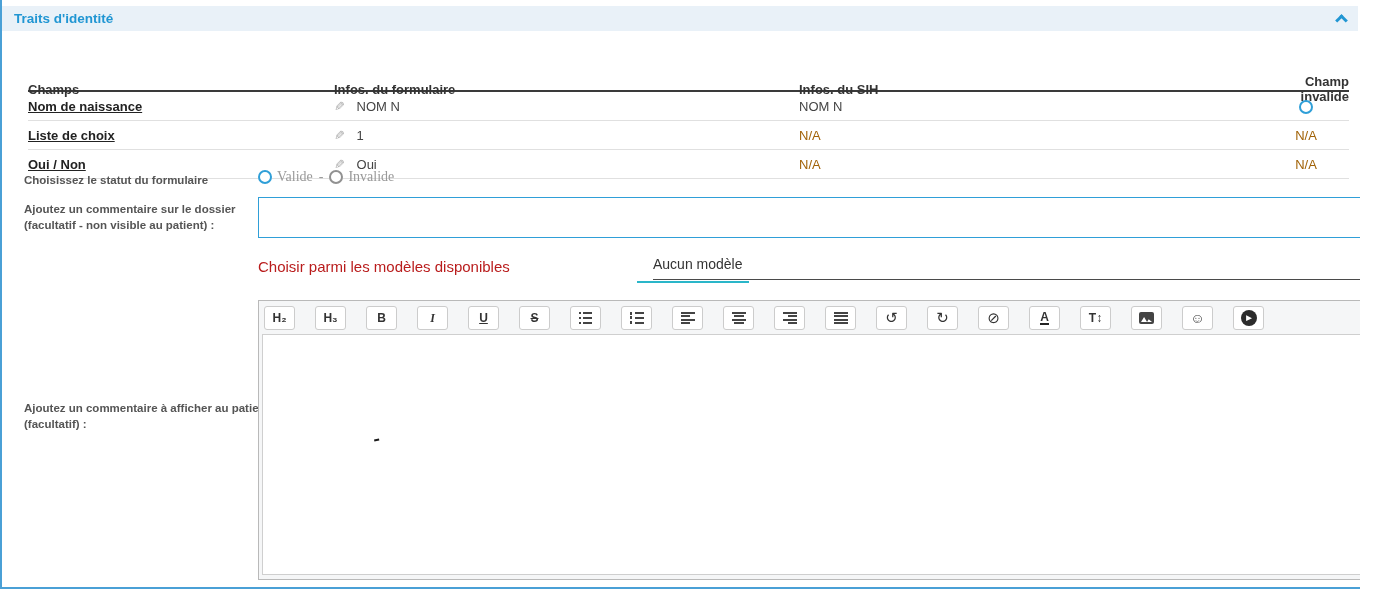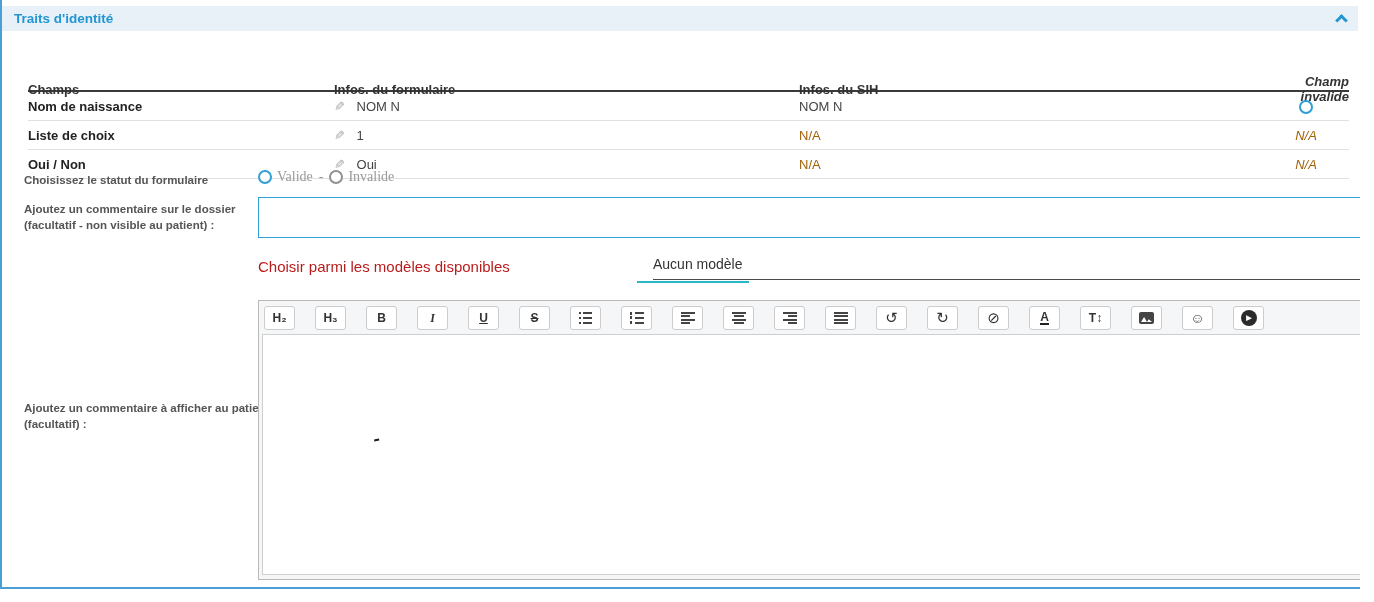--- a/index.html
+++ b/index.html
@@ -23,7 +23,7 @@
   .t-head, .t-row { display:grid; grid-template-columns:306px 465px 464px 86px; align-items:center; }
   .t-head { height:18px; border-bottom:2px solid #3a3a3a; font-weight:bold; color:#333; }
   .t-row  { height:29px; border-bottom:1px solid #e0e0e0; }
-  .c4 { text-align:right;font-style:italic; }
+  .c4 { text-align:right; }
   .t-row .c4 { text-align:center; }
   .champ { font-weight:bold; color:#222; }
   .na { color:#a16207; }

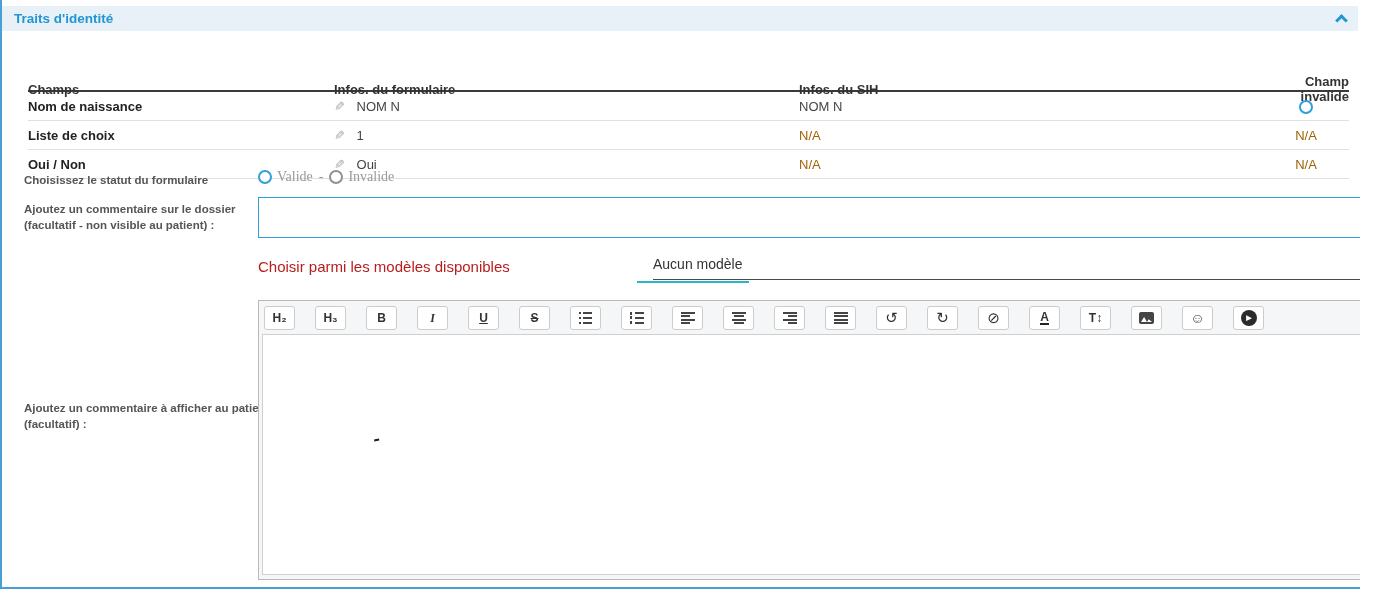--- a/index.html
+++ b/index.html
@@ -25,7 +25,7 @@
   .t-row  { height:29px; border-bottom:1px solid #e0e0e0; }
   .c4 { text-align:right; }
   .t-row .c4 { text-align:center; }
-  .champ { font-weight:bold; color:#222; }
+  .champ { font-weight:bold; color:#222;text-decoration:underline; }
   .na { color:#a16207; }
   .pencil { display:inline-block; color:#a9a9a9; font-size:13px; transform:scaleX(-1);
             margin-right:8px; cursor:pointer; }

